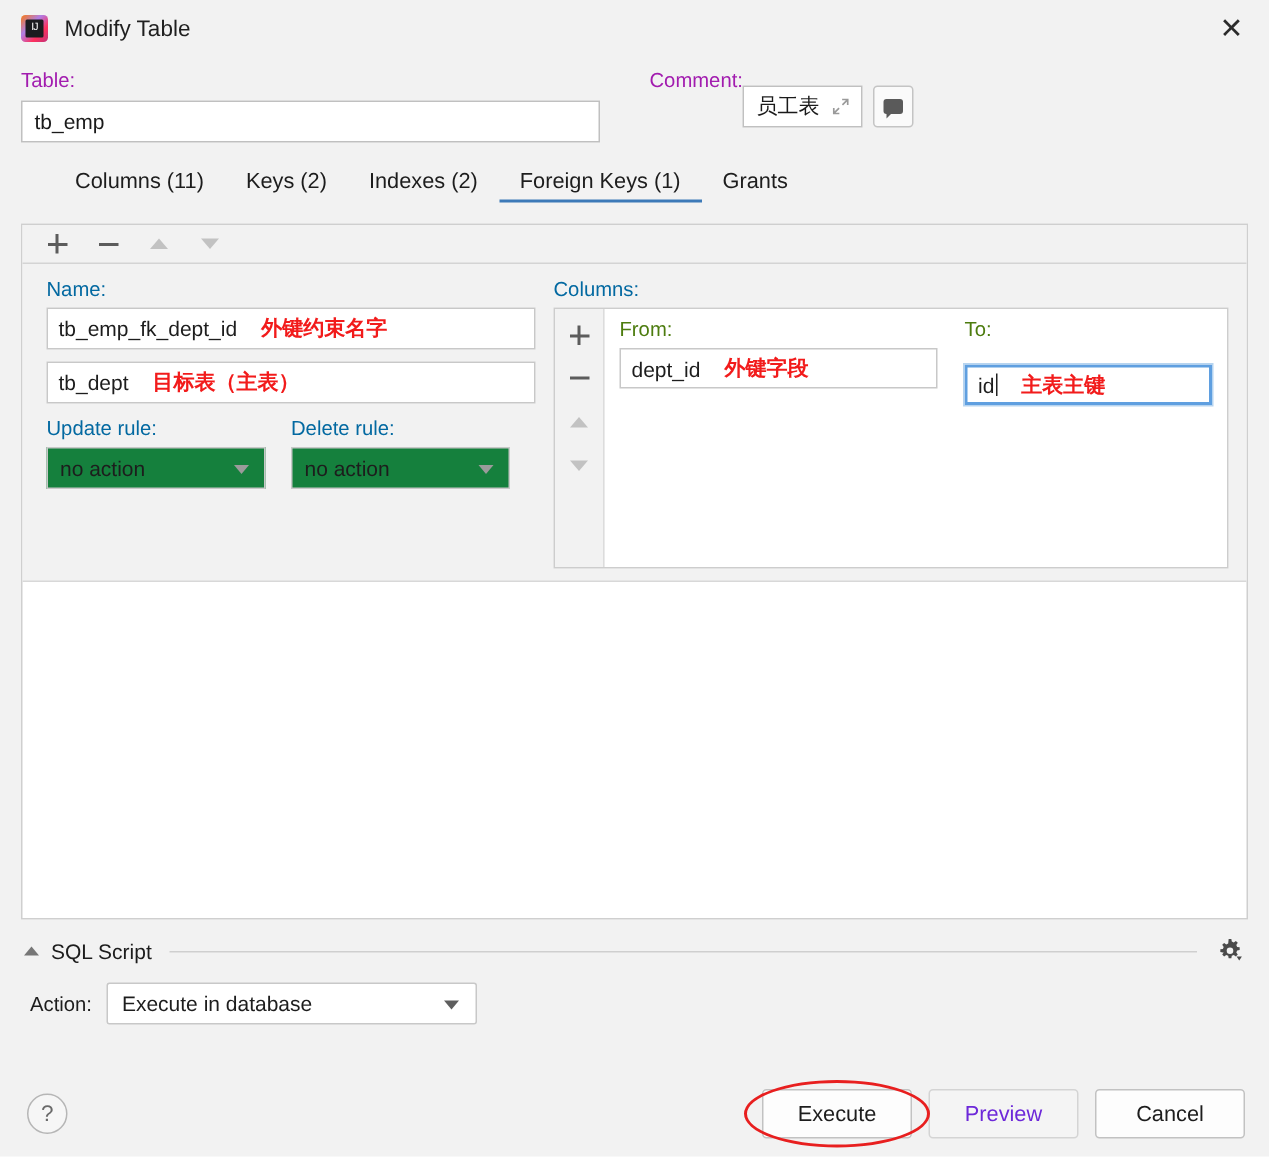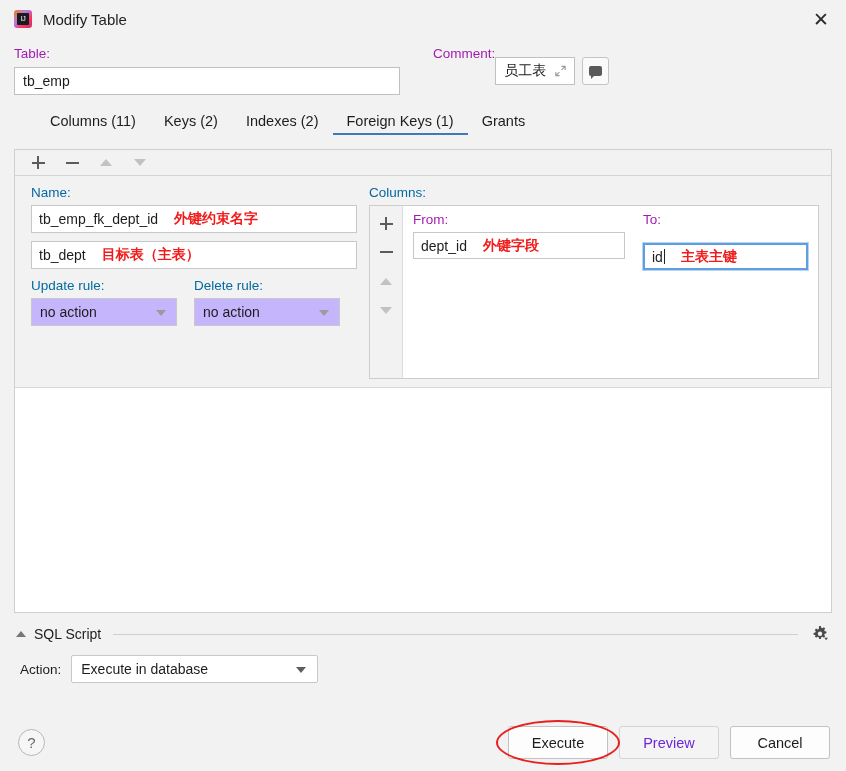--- a/index.html
+++ b/index.html
@@ -184,7 +184,7 @@
   .ft-row { display:flex; }
   .ft-col-from { width: 212px; }
   .ft-col-to { flex:1; margin-left: 18px; }
-  .ft-label { font-size:13.5px; color:#a21caf; margin-bottom:5px; }
+  .ft-label { font-size:13.5px; color:#4d7c0f; margin-bottom:5px; }
   .ft-input {
     height:27px; background:#fff; border:1px solid #c8c8c8;
     display:flex; align-items:center; padding:0 7px; font-size:14px;

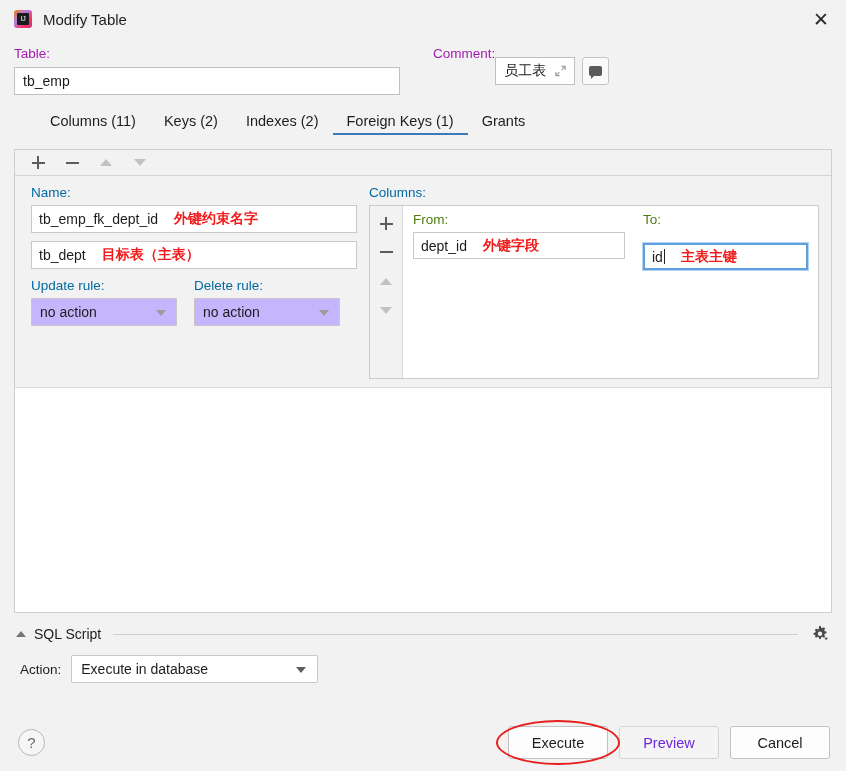--- a/index.html
+++ b/index.html
@@ -162,7 +162,7 @@
   .rules-row { display:flex; gap: 17px; margin-top: 9px; }
   .rule-col { width: 146px; }
   .combo {
-    height: 28px; background:#c4b5fd; border:1px solid #c8c8c8;
+    height: 28px; background:#15803d; border:1px solid #c8c8c8;
     display:flex; align-items:center; padding-left:8px;
     font-size:14px; position:relative;
   }

